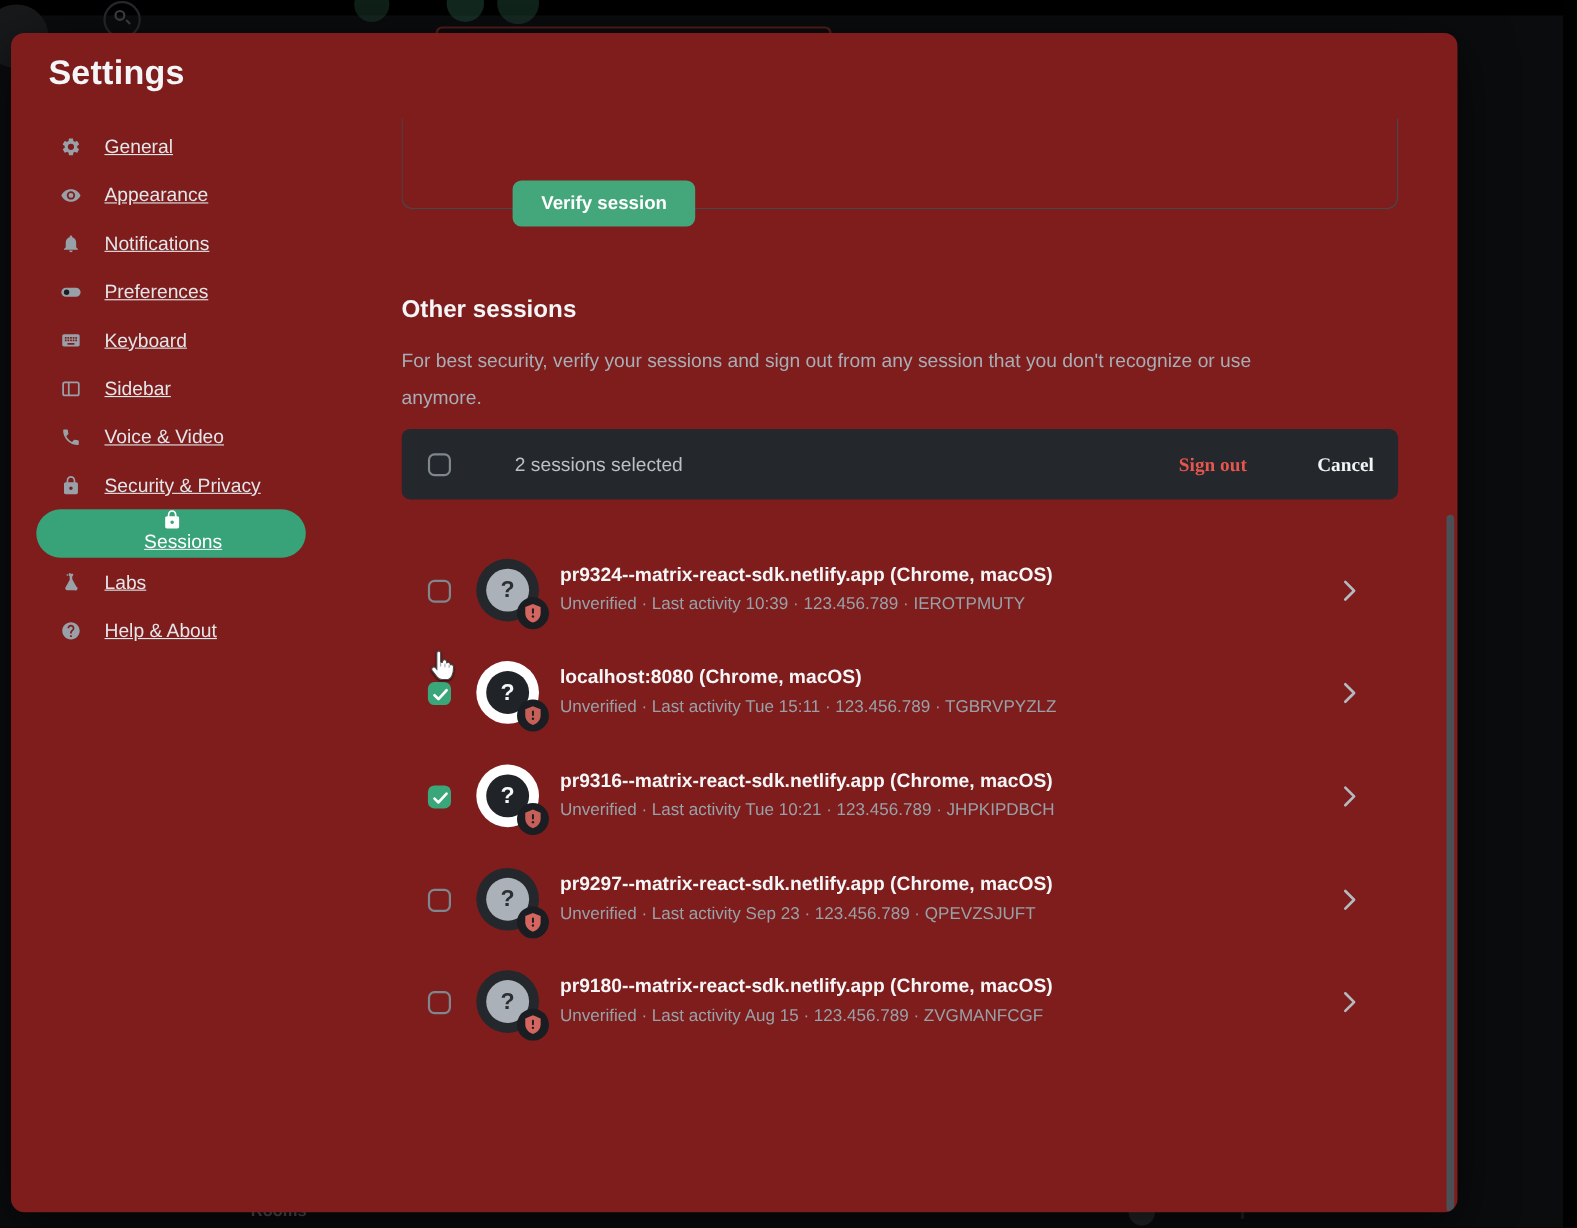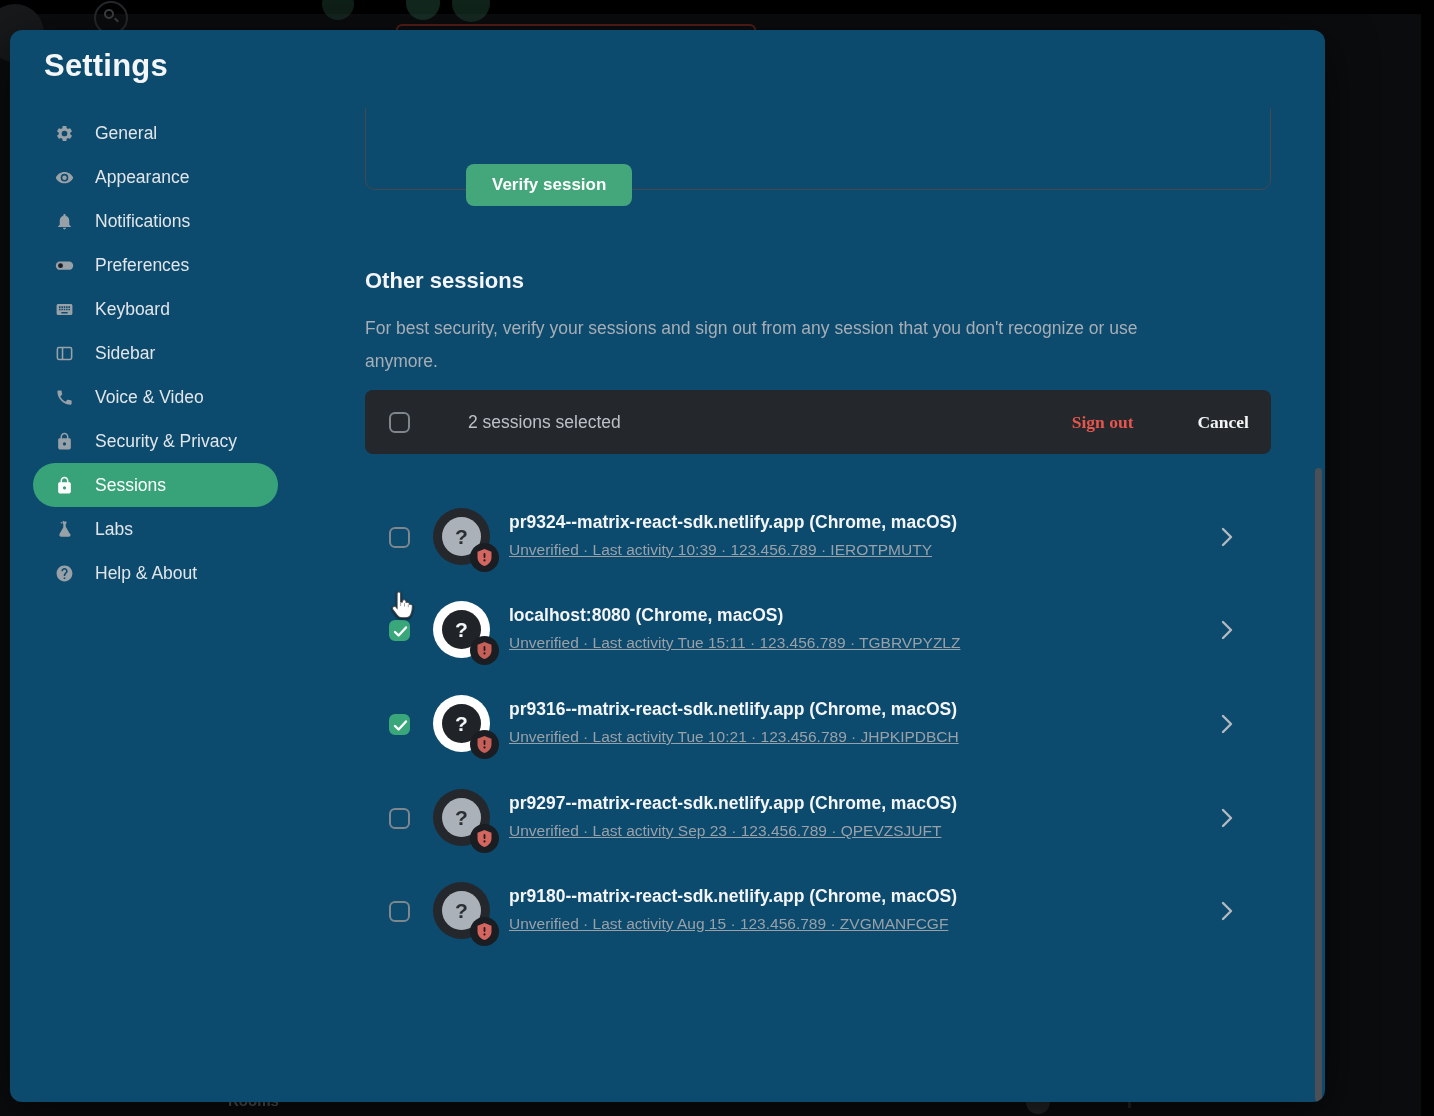--- a/index.html
+++ b/index.html
@@ -25,7 +25,7 @@
 
   
   .modal { position:absolute; left:10px; top:30px; width:1315px; height:1072px;
-    background:#0c4a6e; border-radius:12px; overflow:hidden;
+    background:#7f1d1d; border-radius:12px; overflow:hidden;
     box-shadow:0 12px 48px rgba(0,0,0,.6); }
   .modal-title { position:absolute; left:34px; top:18px; font-size:31px; font-weight:700; color:#f3f5f6; letter-spacing:.2px; }
   .close-btn { position:absolute; left:1352px; top:22px; width:32px; height:32px; display:flex; align-items:center; justify-content:center; cursor:pointer; color:#aeb6bd; }

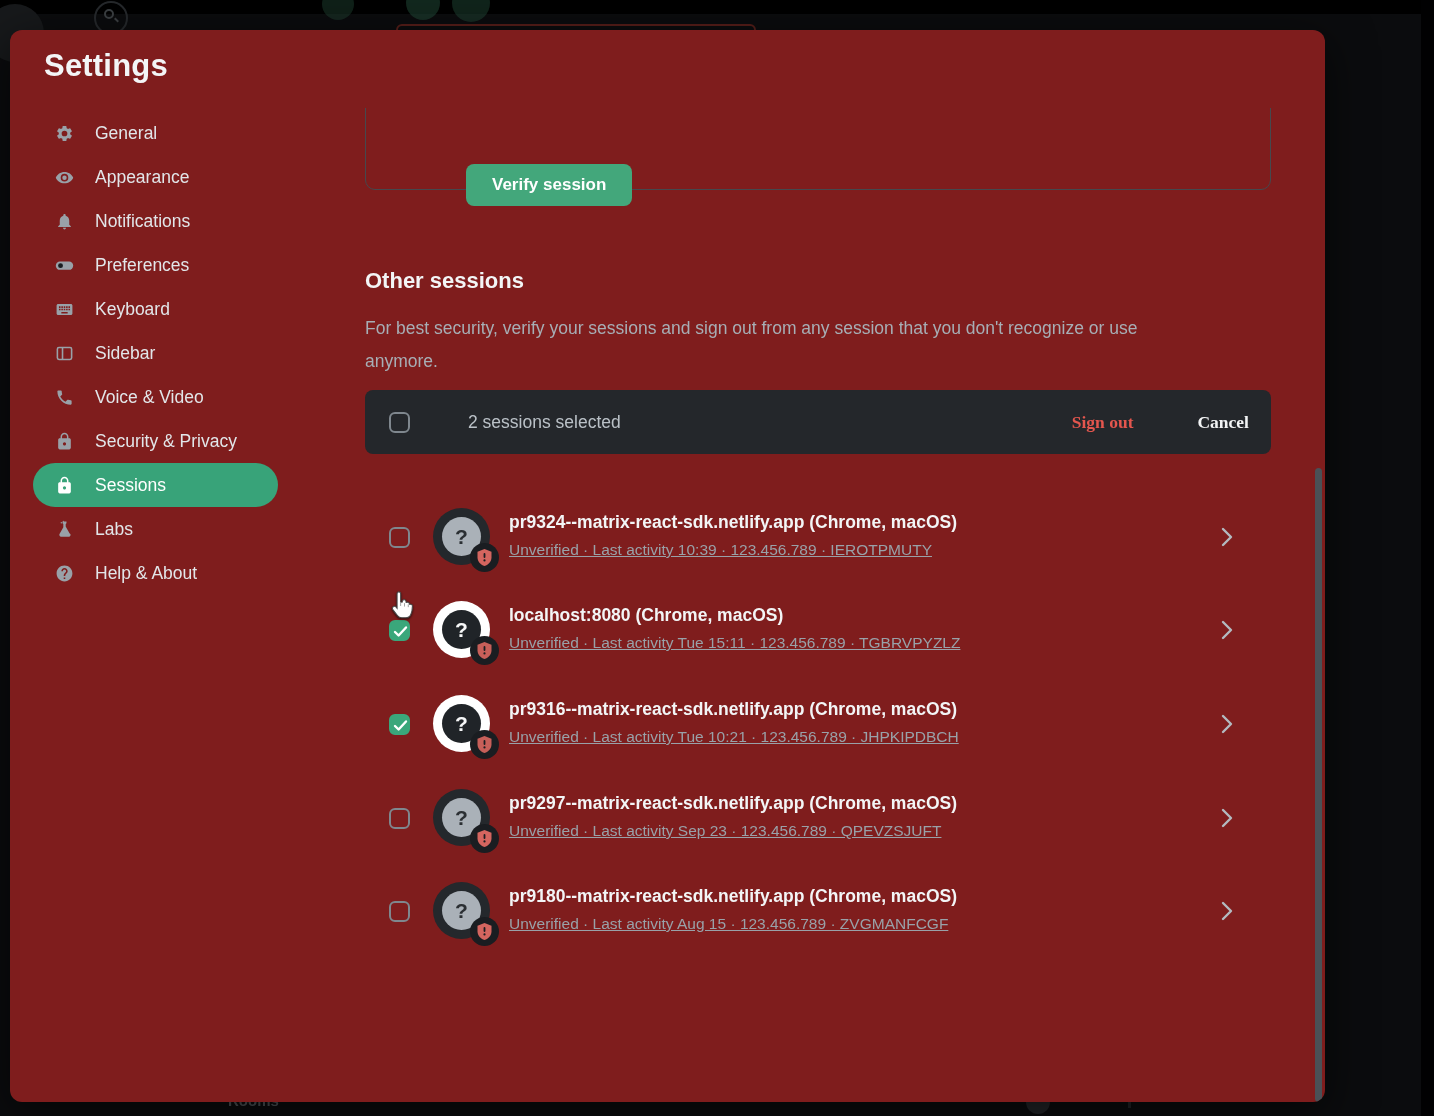--- a/index.html
+++ b/index.html
@@ -32,7 +32,7 @@
 
   
   .sidebar { position:absolute; left:23px; top:81px; width:245px; }
-  .side-item { display:flex; align-items:center; height:44px; border-radius:22px; padding-left:22px; cursor:pointer; color:#e2e6e9; }
+  .side-item { display:flex; align-items:center; height:44px; border-radius:22px; padding-left:22px; cursor:pointer; color:#e2e6e9;text-decoration:underline; }
   .side-item .icon { width:19px; height:19px; margin-right:21px; color:#99a1a8; display:flex; align-items:center; justify-content:center; }
   .side-item .icon svg { width:19px; height:19px; display:block; }
   .side-item .lbl { font-size:17.5px; color:#e2e6e9; }

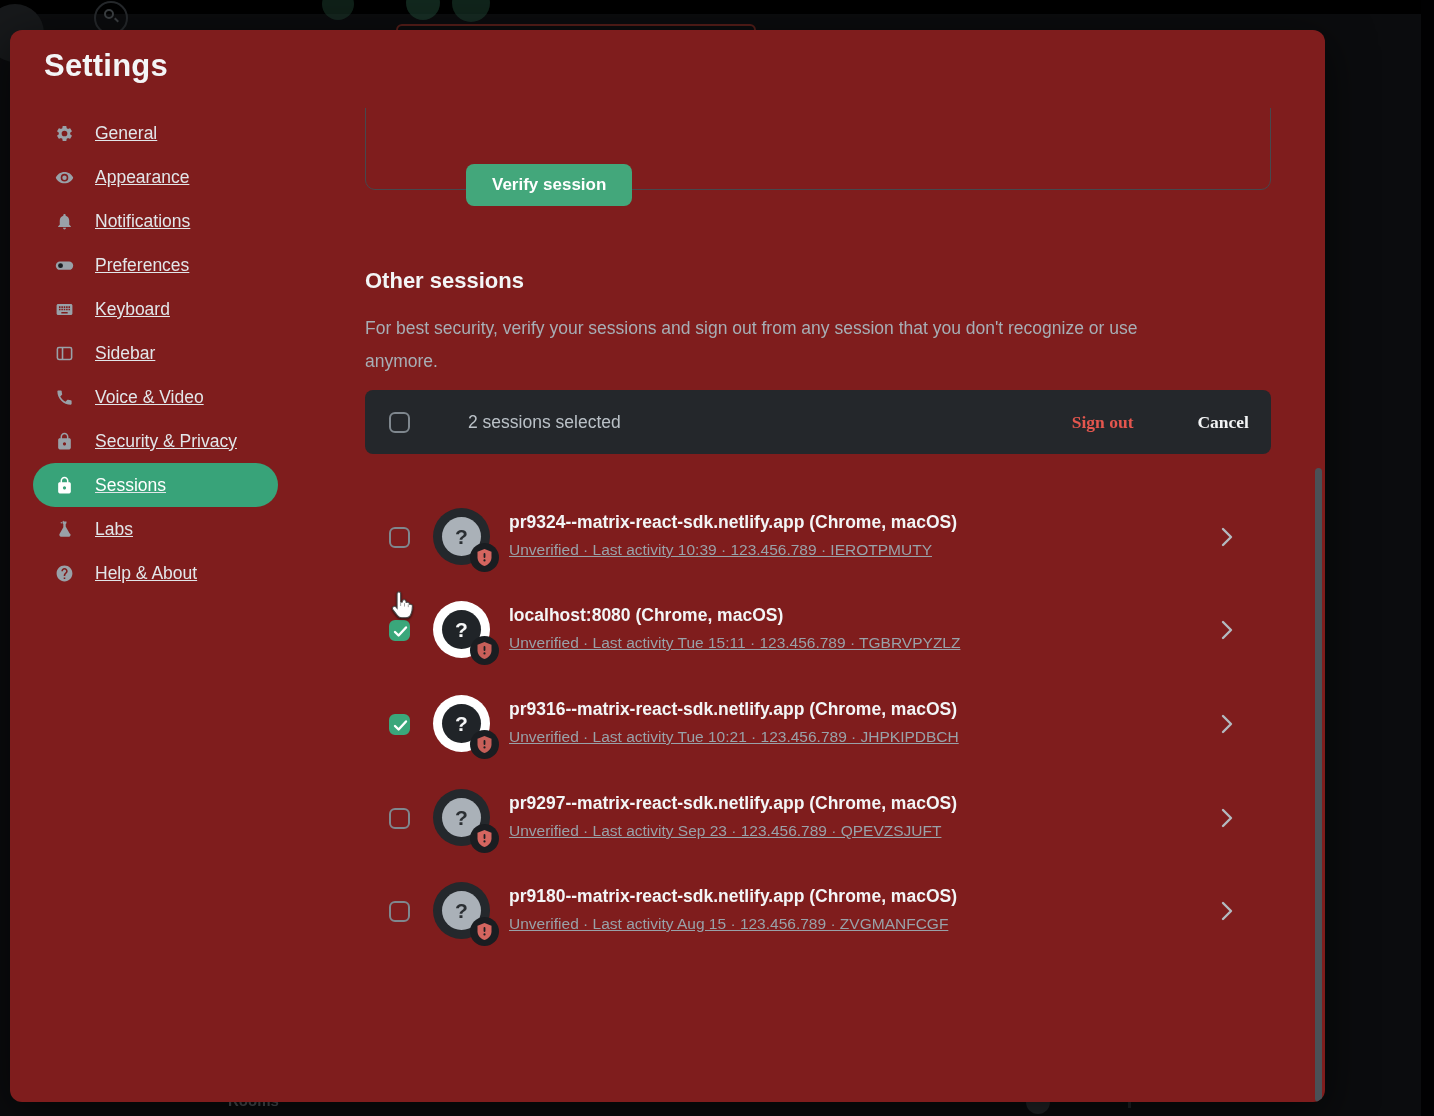--- a/index.html
+++ b/index.html
@@ -36,7 +36,7 @@
   .side-item .icon { width:19px; height:19px; margin-right:21px; color:#99a1a8; display:flex; align-items:center; justify-content:center; }
   .side-item .icon svg { width:19px; height:19px; display:block; }
   .side-item .lbl { font-size:17.5px; color:#e2e6e9; }
-  .side-item.selected { background:#38a379; }
+  .side-item.selected { background:#38a379;flex-direction:column; }
   .side-item.selected .icon { color:#ffffff; }
   .side-item.selected .lbl { color:#ffffff; font-weight:400; }
 

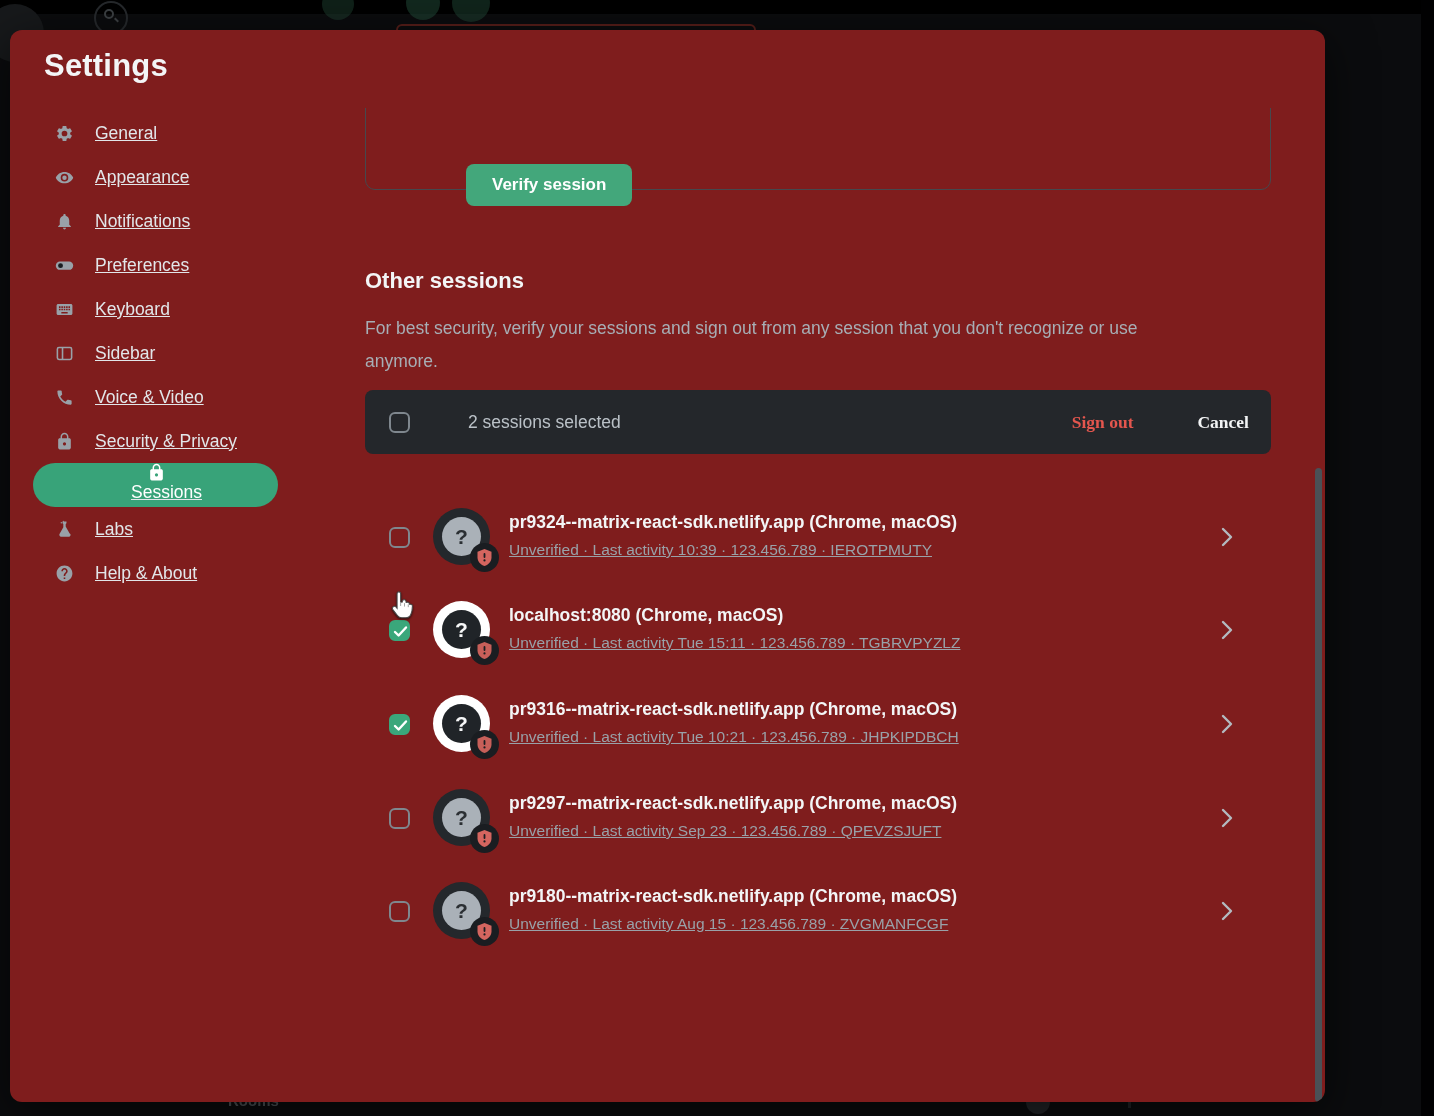--- a/index.html
+++ b/index.html
@@ -81,7 +81,7 @@
     background:#1a1d21; display:flex; align-items:center; justify-content:center; }
   .badge svg { width:17px; height:19px; display:block; }
   .row-title { position:absolute; left:144px; top:15px; font-size:17.5px; font-weight:700; color:#f3f5f6; }
-  .row-details { position:absolute; left:144px; top:44px; font-size:15.5px; color:#99a1a8;text-decoration:underline; }
+  .row-details { position:absolute; left:144px; top:44px; font-size:15.5px; color:#99a1a8; }
   .row-chevron { position:absolute; left:853px; top:29px; width:18px; height:22px; color:#b3bac0; }
 
   

